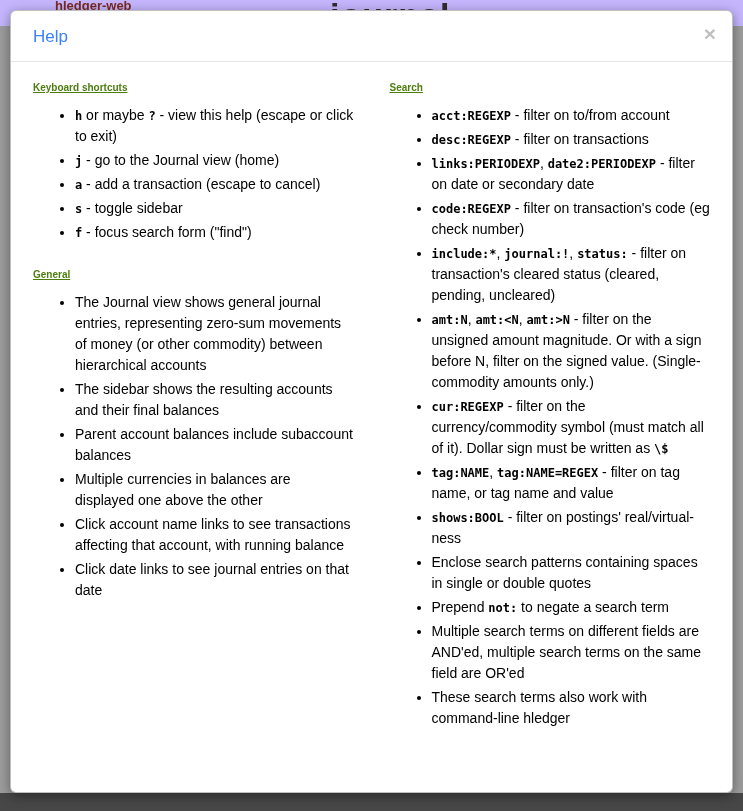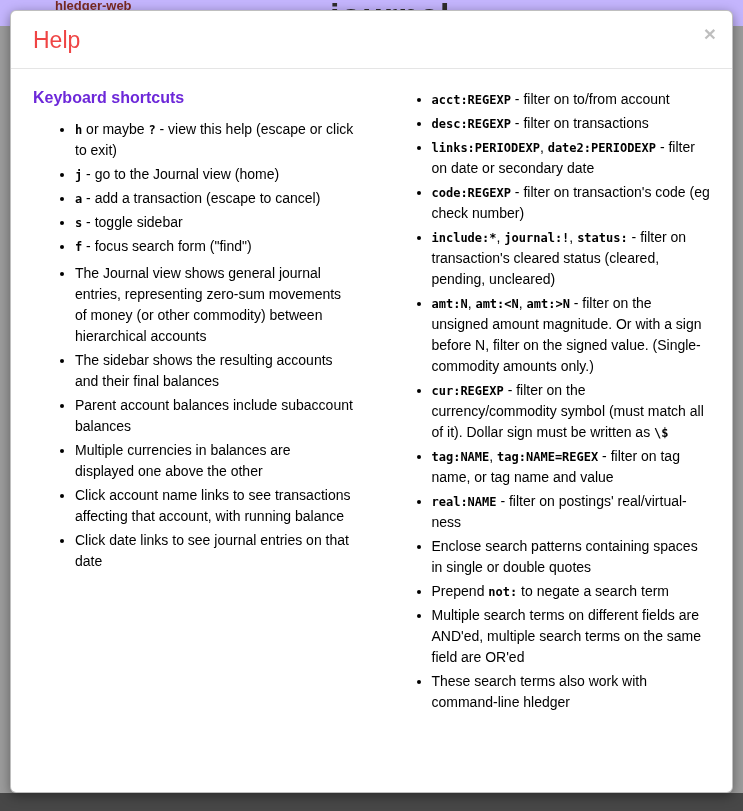--- a/index.html
+++ b/index.html
@@ -48,9 +48,9 @@
   }
   .modal-title {
     margin: 0;
-    font-size: 23px;
+    font-size: 17px;
     font-weight: 500;
-    color: #ef4444;
+    color: #3b82f6;
   }
   .close {
     position: absolute; right: 16px; top: 12px;

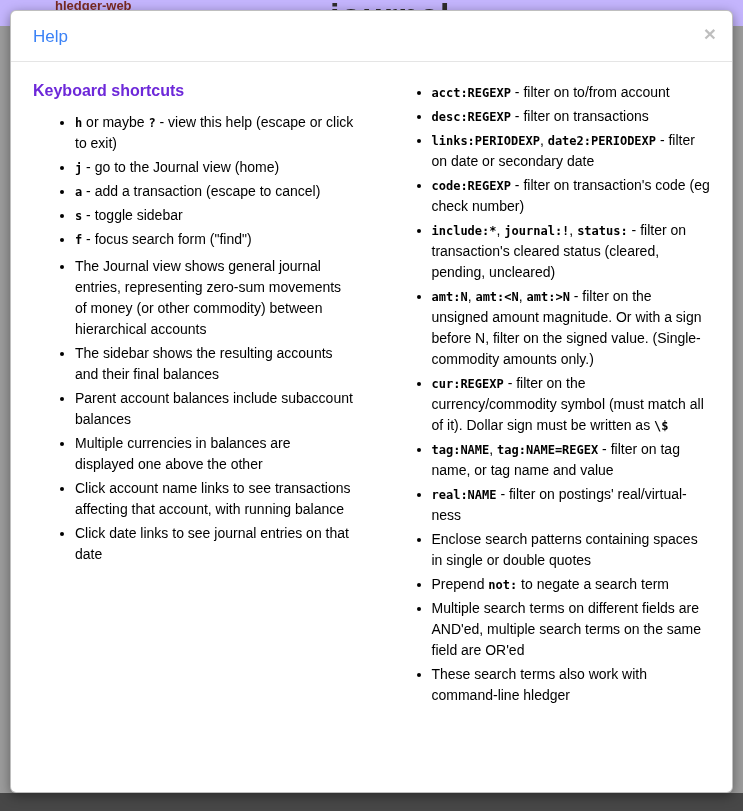--- a/index.html
+++ b/index.html
@@ -67,9 +67,10 @@
 
   .section-heading {
     margin: 0 0 12px 0;
-    font-size: 16px;
+    font-size: 10px;
     font-weight: bold;
-    color: #6d28d9;
+    color: #4d7c0f;
+    text-decoration: underline;
   }
   .section-heading.spaced { margin-top: 26px; }
 

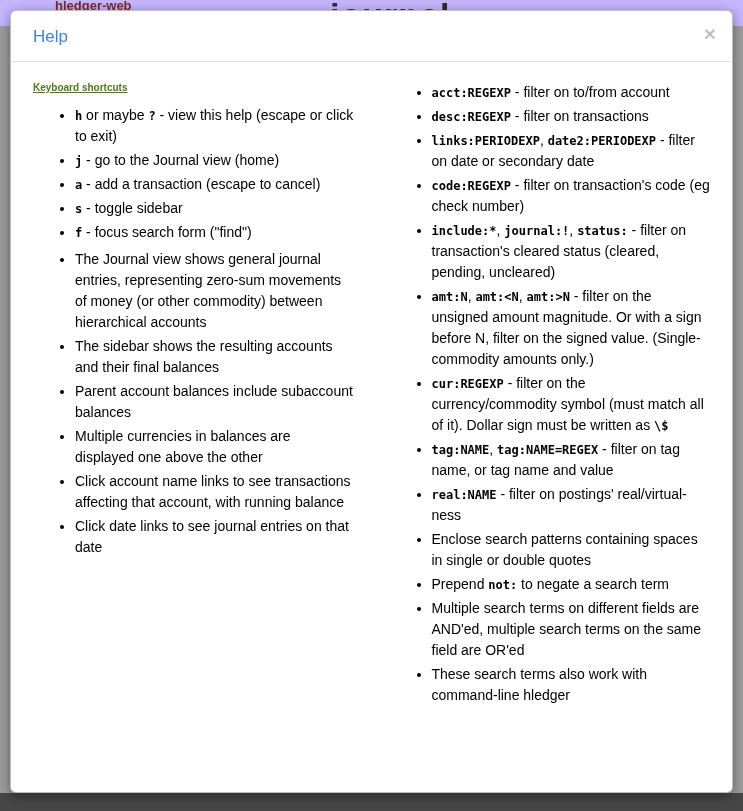--- a/index.html
+++ b/index.html
@@ -124,6 +124,7 @@
         </ul>
     </div>
     <div class="col">
+      <h3 class="section-heading">Search</h3>
       <ul class="help-list">
           <li><span class="code">acct:REGEXP</span><span> - filter on to/from account</span></li>
           <li><span class="code">desc:REGEXP</span><span> - filter on transactions</span></li>

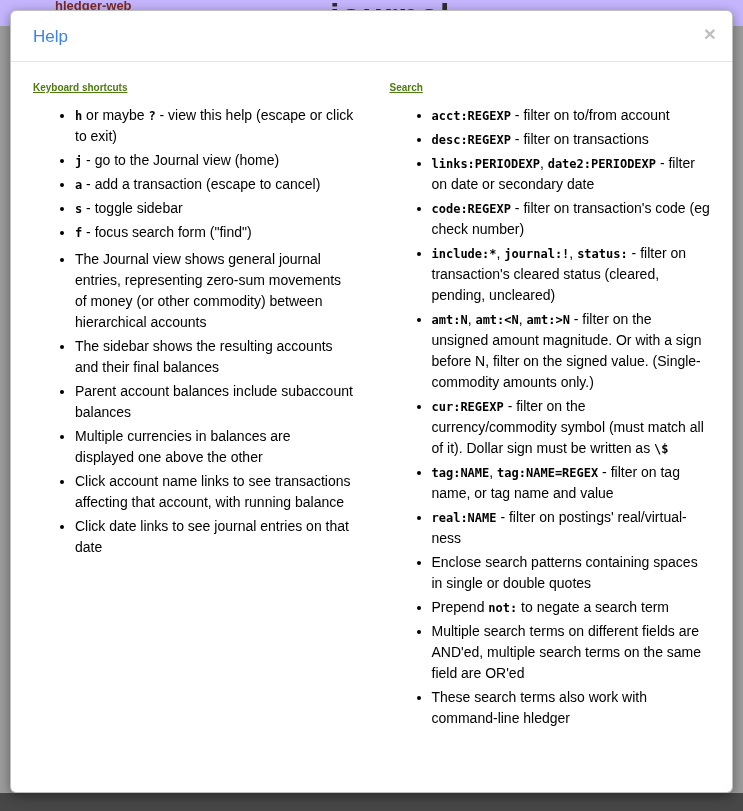--- a/index.html
+++ b/index.html
@@ -114,6 +114,7 @@
           <li><span class="code">s</span><span> - toggle sidebar</span></li>
           <li><span class="code">f</span><span> - focus search form ("find")</span></li>
         </ul>
+      <h3 class="section-heading spaced">General</h3>
       <ul class="help-list">
           <li><span>The Journal view shows general journal entries, representing zero-sum movements of money (or other commodity) between hierarchical accounts</span></li>
           <li><span>The sidebar shows the resulting accounts and their final balances</span></li>

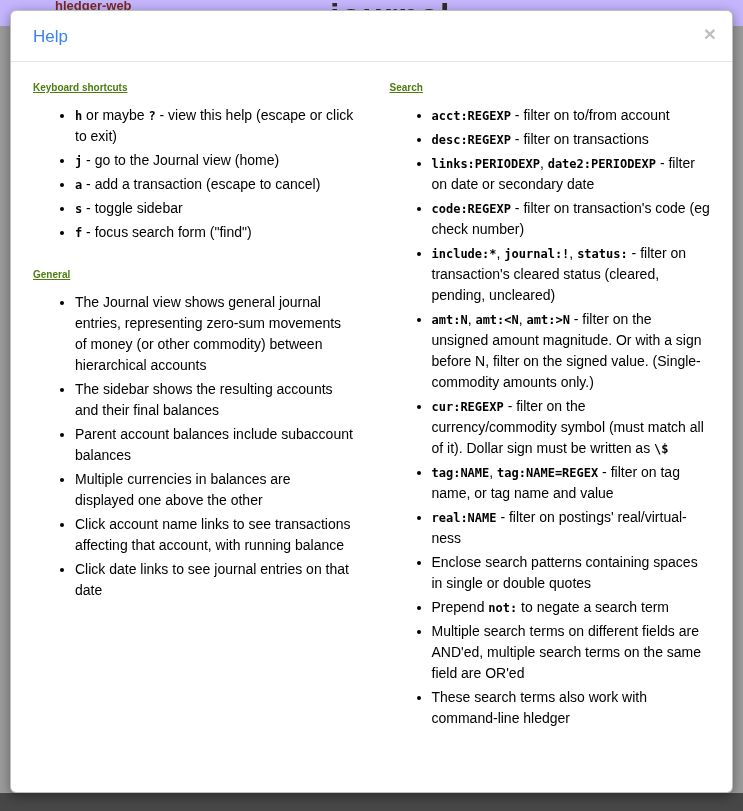--- a/index.html
+++ b/index.html
@@ -135,7 +135,7 @@
           <li><span class="code">amt:N</span><span>, </span><span class="code">amt:&lt;N</span><span>, </span><span class="code">amt:&gt;N</span><span> - filter on the unsigned amount magnitude. Or with a sign before N, filter on the signed value. (Single-commodity amounts only.)</span></li>
           <li><span class="code">cur:REGEXP</span><span> - filter on the currency/commodity symbol (must match all of it). Dollar sign must be written as </span><span class="code">\$</span></li>
           <li><span class="code">tag:NAME</span><span>, </span><span class="code">tag:NAME=REGEX</span><span> - filter on tag name, or tag name and value</span></li>
-          <li><span class="code">real:NAME</span><span> - filter on postings' real/virtual-ness</span></li>
+          <li><span class="code">shows:BOOL</span><span> - filter on postings' real/virtual-ness</span></li>
           <li><span>Enclose search patterns containing spaces in single or double quotes</span></li>
           <li><span>Prepend </span><span class="code">not:</span><span> to negate a search term</span></li>
           <li><span>Multiple search terms on different fields are AND'ed, multiple search terms on the same field are OR'ed</span></li>

